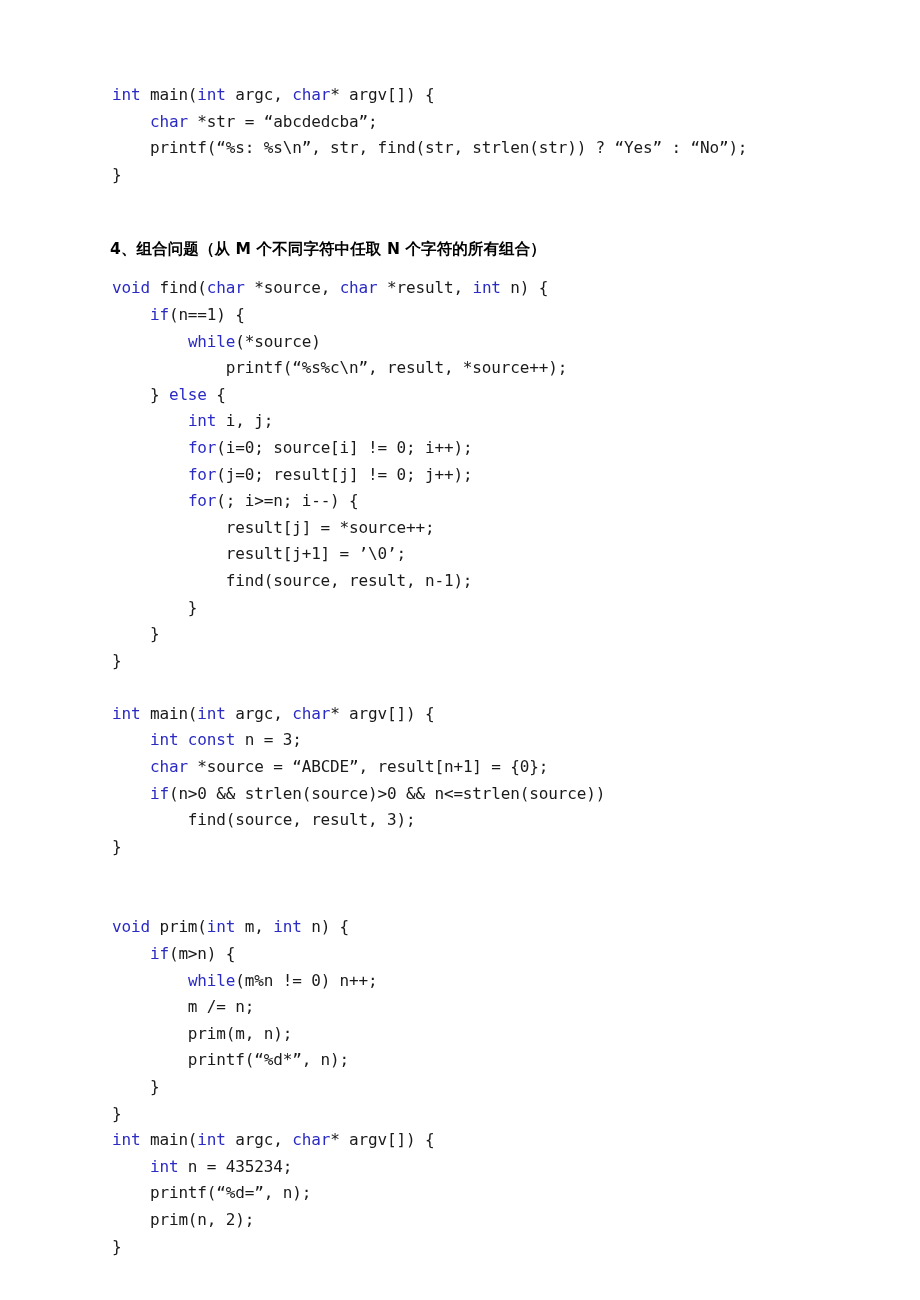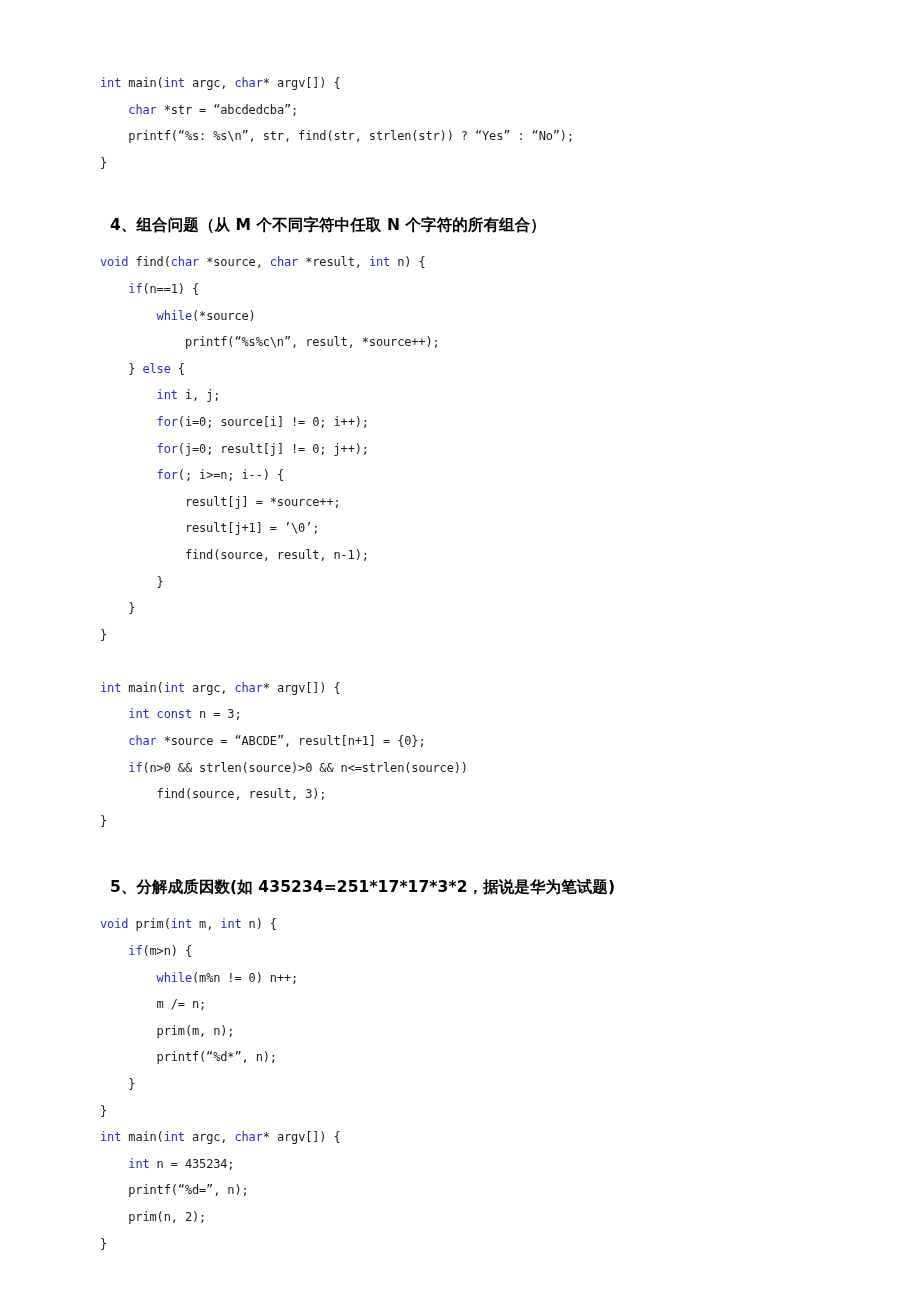--- a/index.html
+++ b/index.html
@@ -40,11 +40,11 @@
   
   .code-block {
     font-family: "DejaVu Sans Mono", "Liberation Mono", monospace;
-    font-size: 12px;
+    font-size: 16px;
     line-height: 26.6px;
     color: #1a1a1a;
     white-space: pre;
-    margin: 0;
+    margin: 12px;
     letter-spacing: -0.15px;
   }
   .code-line {

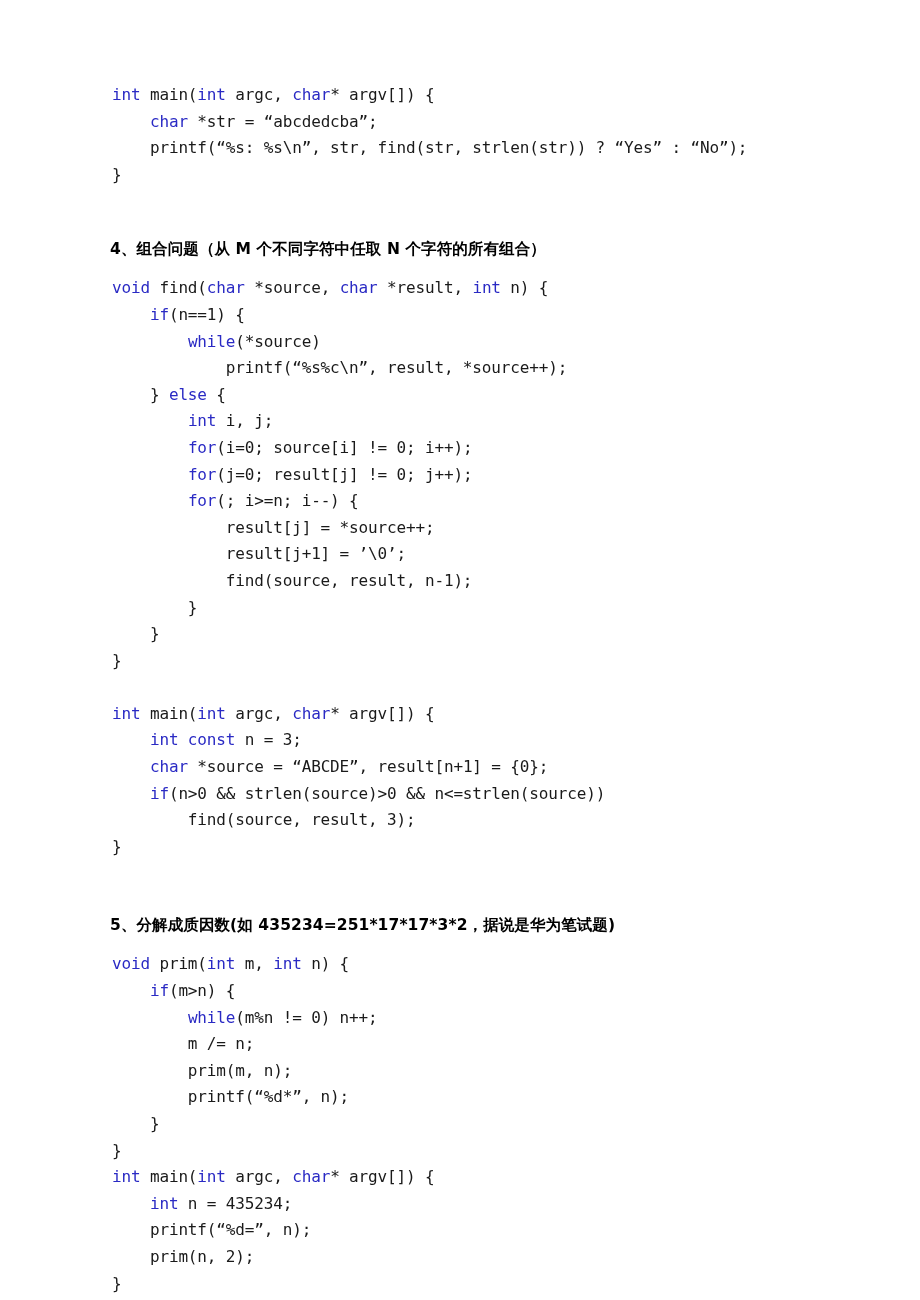--- a/index.html
+++ b/index.html
@@ -76,7 +76,6 @@
 
     <div class="gap-lg"></div>
 
-    <p class="heading">5、分解成质因数(如 435234=251*17*17*3*2，据说是华为笔试题)</p>
     <pre class="code-block"><div class="code-line"><span class="kw">void</span><span> prim(</span><span class="kw">int</span><span> m, </span><span class="kw">int</span><span> n) {</span></div><div class="code-line"><span>    </span><span class="kw">if</span><span>(m&gt;n) {</span></div><div class="code-line"><span>        </span><span class="kw">while</span><span>(m%n != 0) n++;</span></div><div class="code-line"><span>        m /= n;</span></div><div class="code-line"><span>        prim(m, n);</span></div><div class="code-line"><span>        printf(“%d*”, n);</span></div><div class="code-line"><span>    }</span></div><div class="code-line"><span>}</span></div><div class="code-line"><span class="kw">int</span><span> main(</span><span class="kw">int</span><span> argc, </span><span class="kw">char</span><span>* argv[]) {</span></div><div class="code-line"><span>    </span><span class="kw">int</span><span> n = 435234;</span></div><div class="code-line"><span>    printf(“%d=”, n);</span></div><div class="code-line"><span>    prim(n, 2);</span></div><div class="code-line"><span>}</span></div></pre>
 
   </div>

